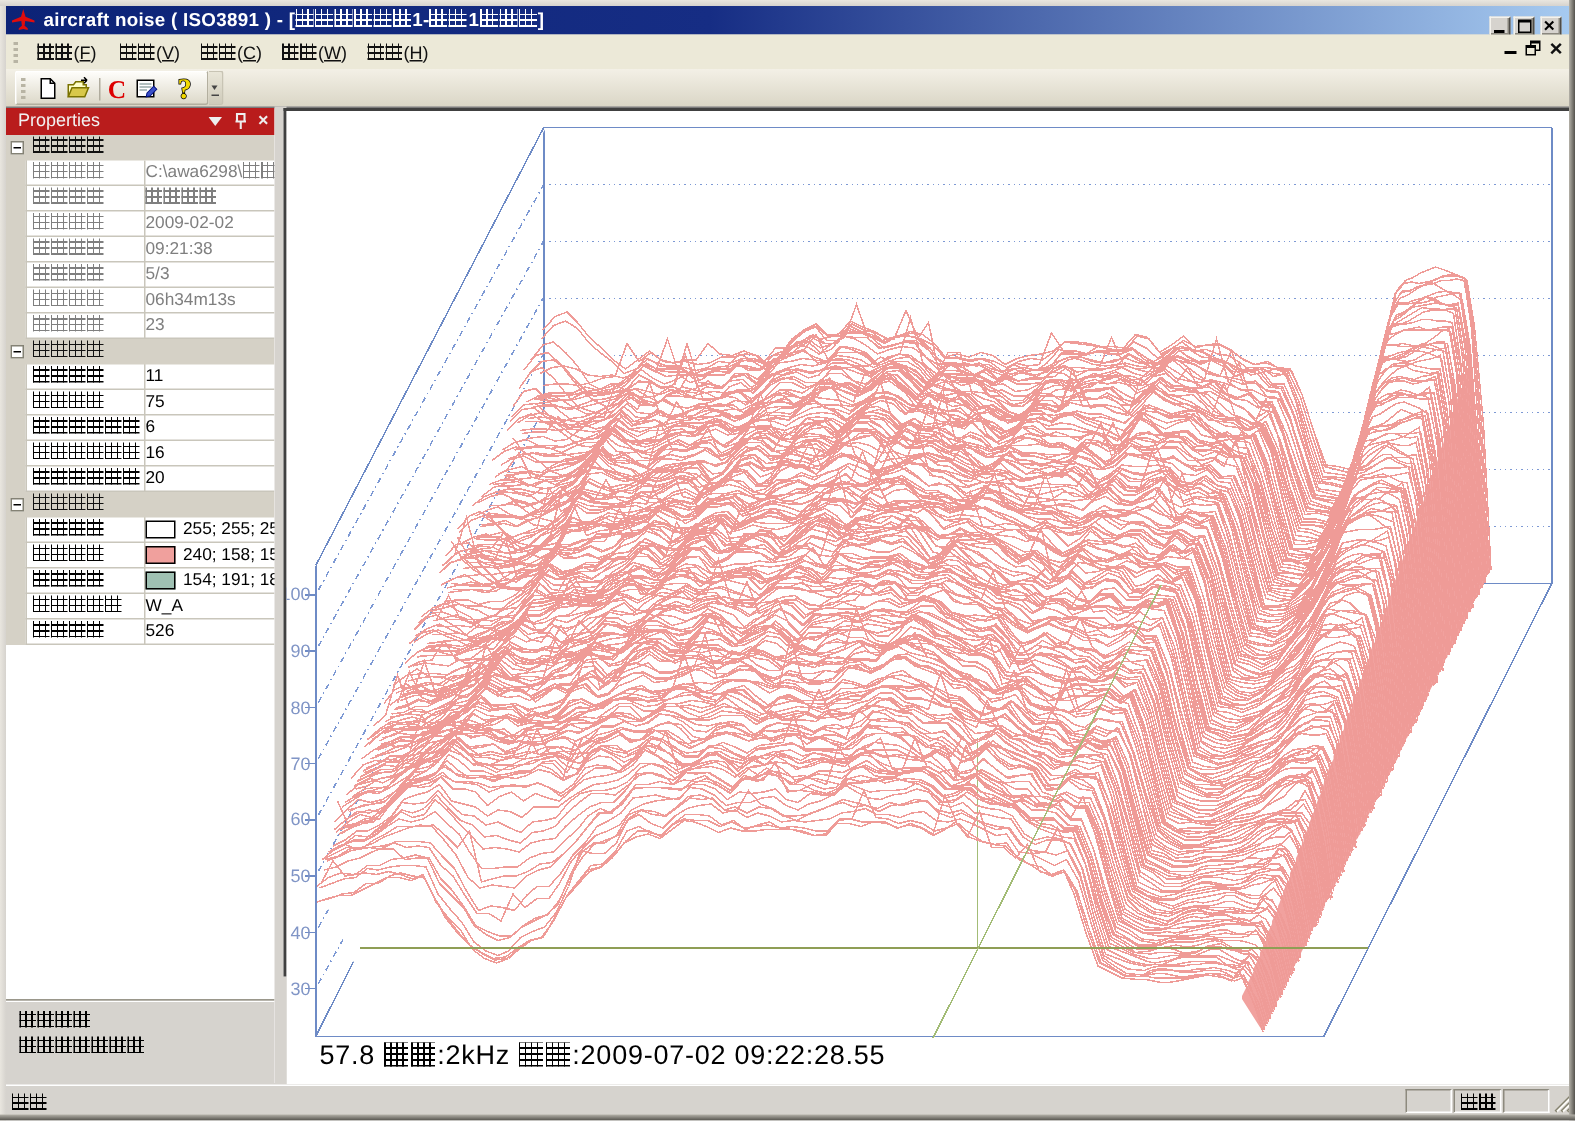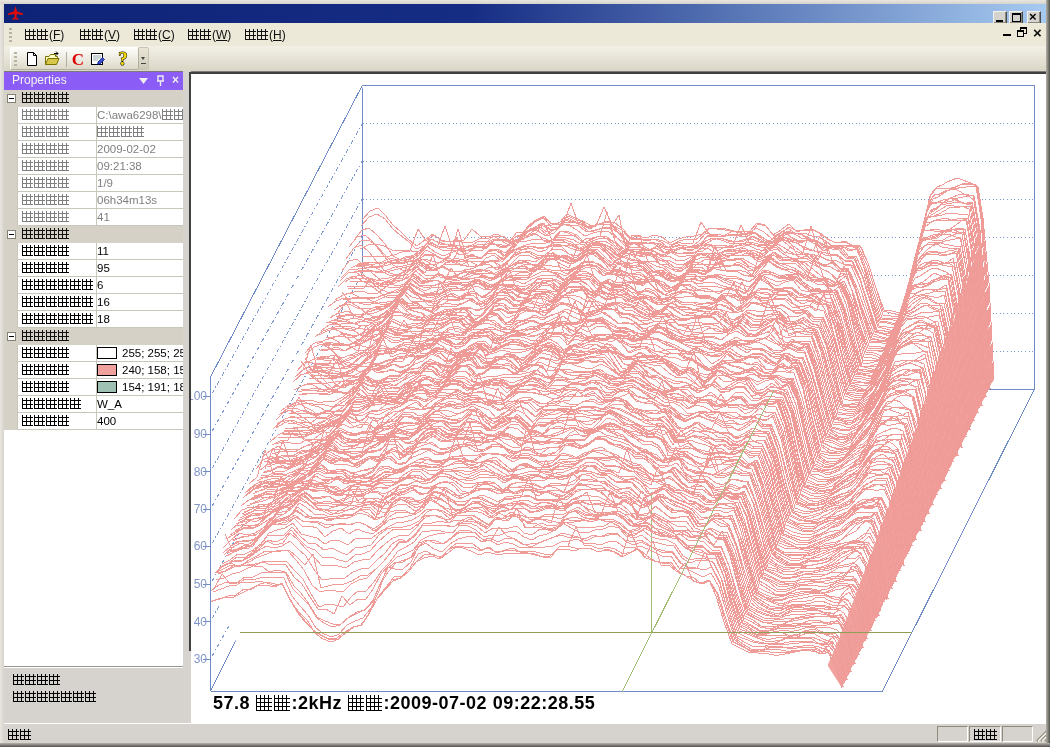--- a/index.html
+++ b/index.html
@@ -44,6 +44,7 @@
     <svg class="abs" style="left:3px;top:1px" width="17" height="17" viewBox="0 0 17 17">
 <path d="M8.5 1 L10 6.2 L16 8.6 L16 10 L9.8 9 L9.4 12.2 L11.5 13.8 L11.5 15 L8.5 14.3 L5.5 15 L5.5 13.8 L7.6 12.2 L7.2 9 L1 10 L1 8.6 L7 6.2 Z" fill="#e00c0c"></path>
     </svg>
+    <div id="title-text" class="abs">aircraft noise ( ISO3891 ) - [<i class="hz s12"></i><i class="hz s12"></i><i class="hz s12"></i><i class="hz s12"></i><i class="hz s12"></i><i class="hz s12"></i>1-<i class="hz s12"></i><i class="hz s12"></i>1<i class="hz s12"></i><i class="hz s12"></i><i class="hz s12"></i>]</div>
     <div class="wbtn abs" style="left:989px">
       <div class="abs" style="left:2px;top:8px;width:7px;height:2px;background:#000"></div>
     </div>

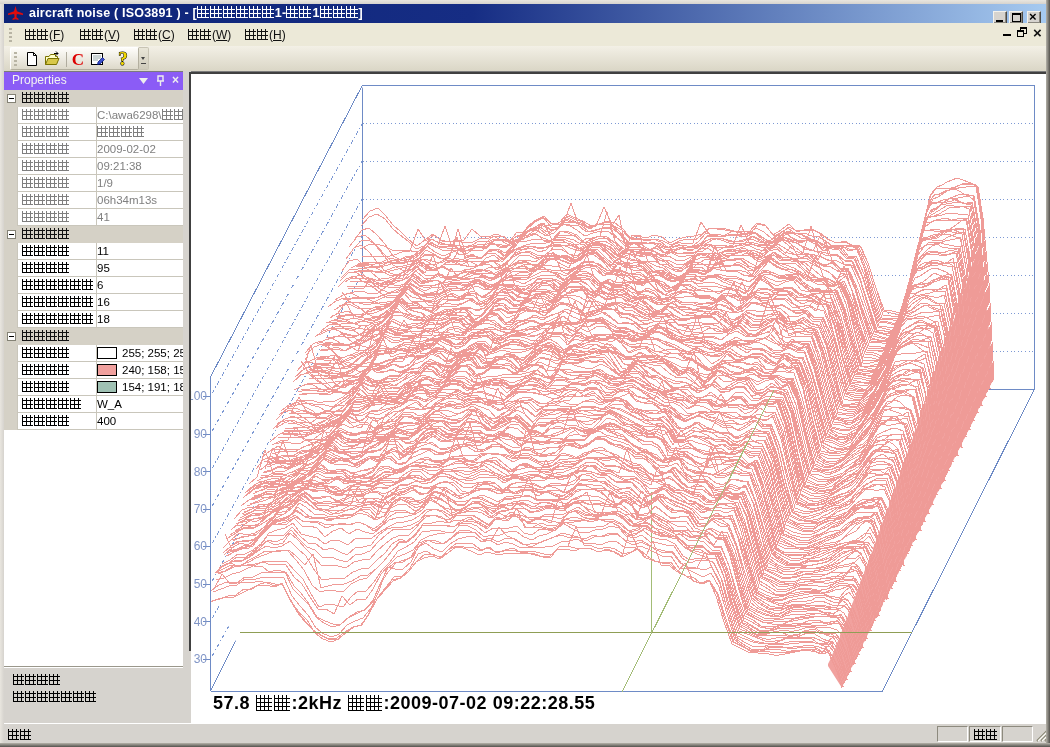--- a/index.html
+++ b/index.html
@@ -21,7 +21,7 @@
 #tchev{left:135px;top:1px;width:10px;height:23px;background:linear-gradient(#e9e6d8,#cfcbbb);border-radius:0 2px 2px 0;border:1px solid #c8c4b4;border-left:none}
 .grip{width:3px;background:repeating-linear-gradient(0deg,#b8b4a4 0 2px,transparent 2px 4px)}
 #panel{left:4px;top:72px;width:179px;height:650px;background:#fff;overflow:hidden}
-#phead{left:0;top:0;width:179px;height:18px;background:#8b5cf6;color:#f2f2f2;font-size:12px;line-height:17px;padding-left:8px}
+#phead{left:0;top:0;width:179px;height:18px;background:#b91c1c;color:#f2f2f2;font-size:12px;line-height:17px;padding-left:8px}
 .prow{position:absolute;left:0;width:179px;height:17px;font-size:11.5px;line-height:17px}
 .sect{background:#d5d1c6;font-weight:bold;color:#111}
 .lbl{position:absolute;left:18px;top:0;white-space:nowrap}

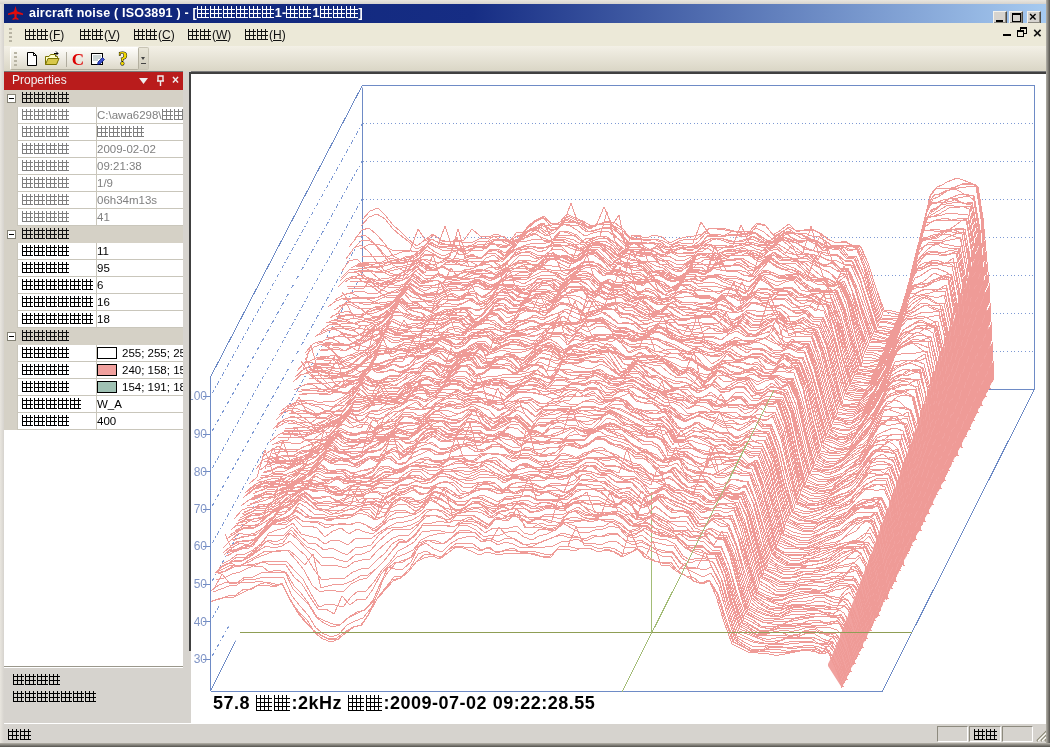--- a/index.html
+++ b/index.html
@@ -382,7 +382,7 @@
     </div>
     <div class="prow" style="top:103px">
       <div class="lbl"><i class="hz s11 vg"></i><i class="hz s11 vg"></i><i class="hz s11 vg"></i><i class="hz s11 vg"></i></div>
-      <div class="val vg">1/9</div>
+      <div class="val vg">5/3</div>
       <div class="gline" style="top:16px"></div>
     </div>
     <div class="prow" style="top:120px">

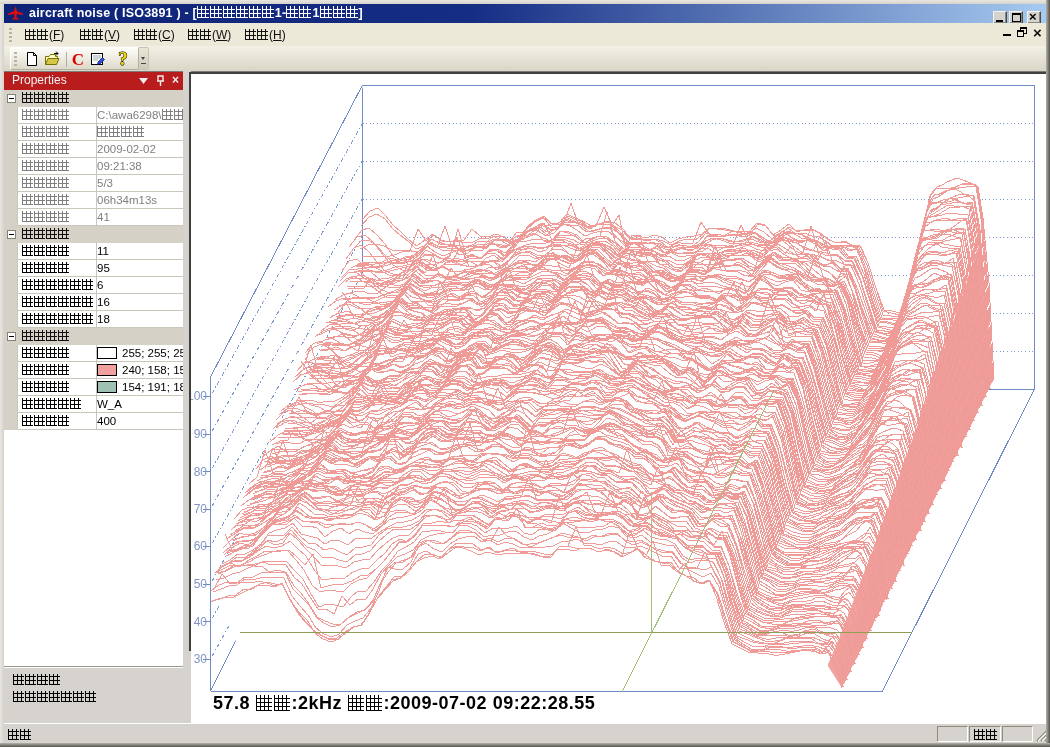--- a/index.html
+++ b/index.html
@@ -392,7 +392,7 @@
     </div>
     <div class="prow" style="top:137px">
       <div class="lbl"><i class="hz s11 vg"></i><i class="hz s11 vg"></i><i class="hz s11 vg"></i><i class="hz s11 vg"></i></div>
-      <div class="val vg">41</div>
+      <div class="val vg">23</div>
       <div class="gline" style="top:16px"></div>
     </div>
     <div class="prow" style="top:171px">

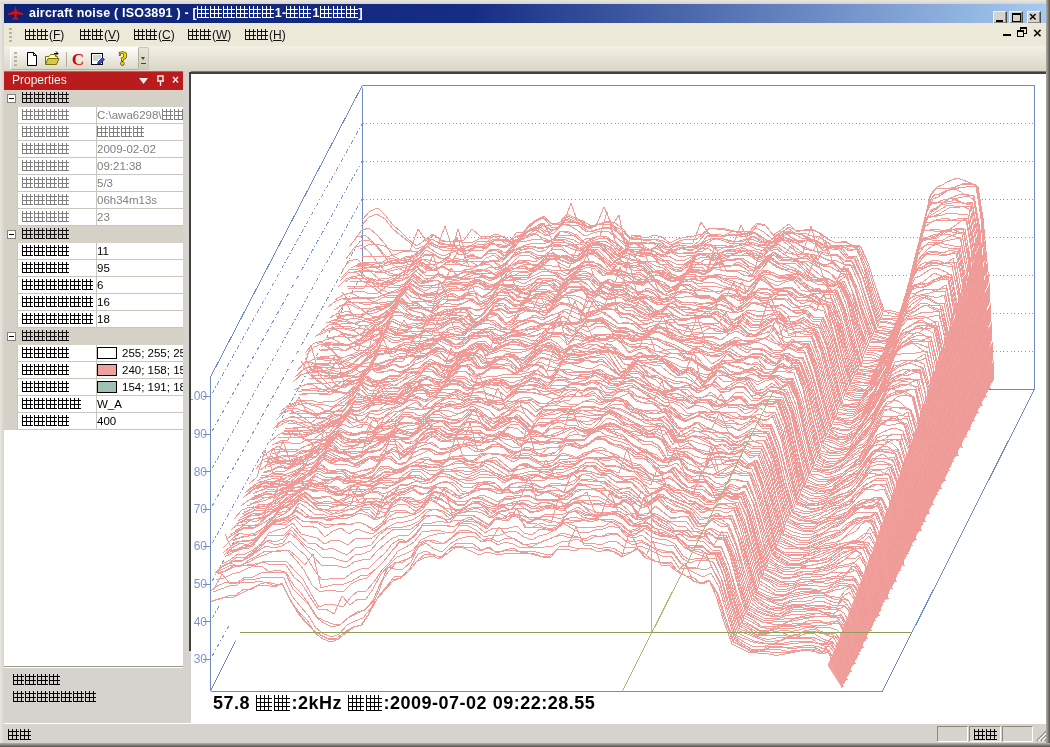--- a/index.html
+++ b/index.html
@@ -402,7 +402,7 @@
     </div>
     <div class="prow" style="top:188px">
       <div class="lbl"><i class="hz s11"></i><i class="hz s11"></i><i class="hz s11"></i><i class="hz s11"></i></div>
-      <div class="val">95</div>
+      <div class="val">75</div>
       <div class="gline" style="top:16px"></div>
     </div>
     <div class="prow" style="top:205px">

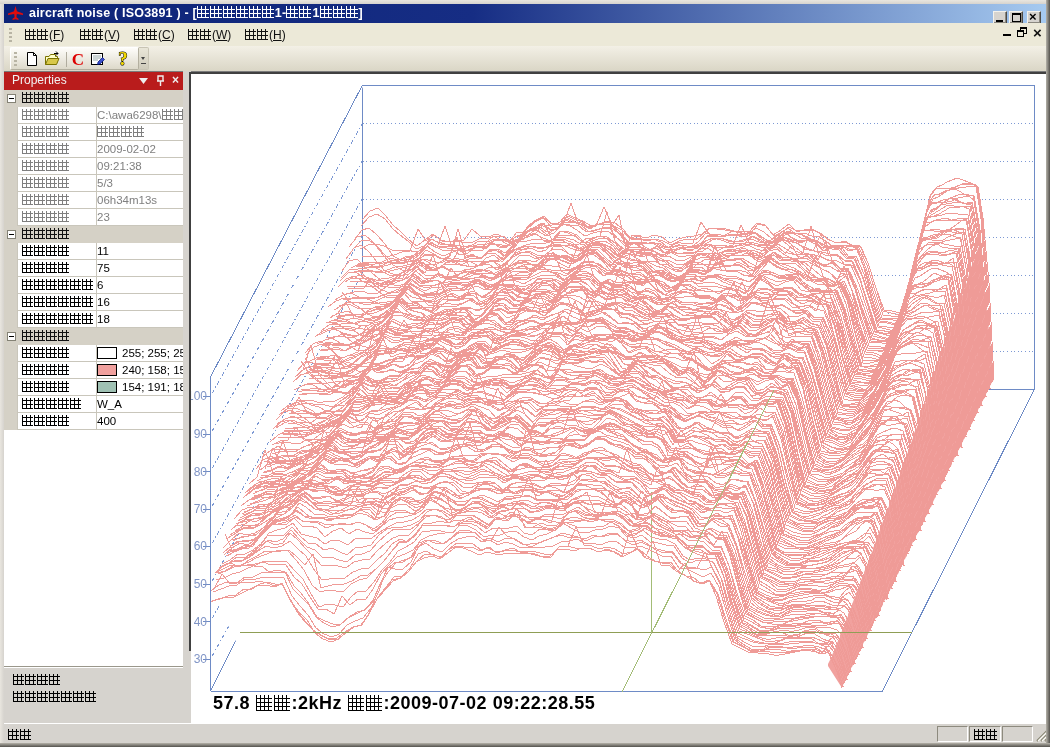--- a/index.html
+++ b/index.html
@@ -417,7 +417,7 @@
     </div>
     <div class="prow" style="top:239px">
       <div class="lbl"><i class="hz s11"></i><i class="hz s11"></i><i class="hz s11"></i><i class="hz s11"></i><i class="hz s11"></i><i class="hz s11"></i></div>
-      <div class="val">18</div>
+      <div class="val">20</div>
       <div class="gline" style="top:16px"></div>
     </div>
     <div class="prow" style="top:273px">

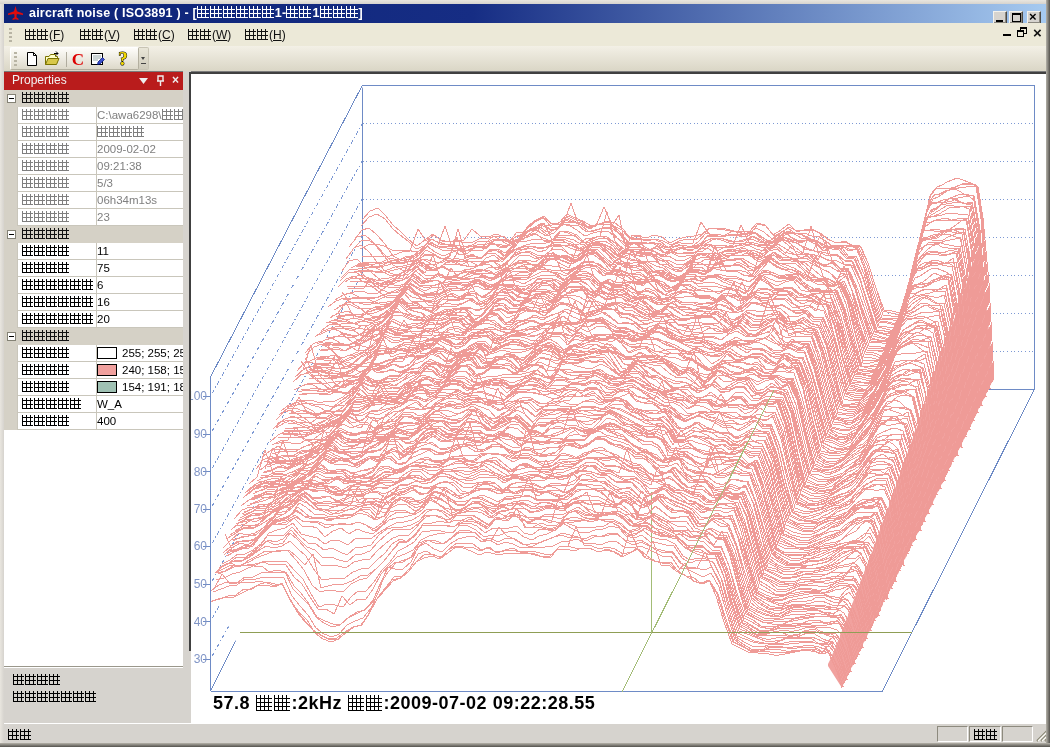--- a/index.html
+++ b/index.html
@@ -445,7 +445,7 @@
     </div>
     <div class="prow" style="top:341px">
       <div class="lbl"><i class="hz s11"></i><i class="hz s11"></i><i class="hz s11"></i><i class="hz s11"></i></div>
-      <div class="val">400</div>
+      <div class="val">526</div>
       <div class="gline" style="top:16px"></div>
     </div>
     <div class="prow sect" style="top:18px">

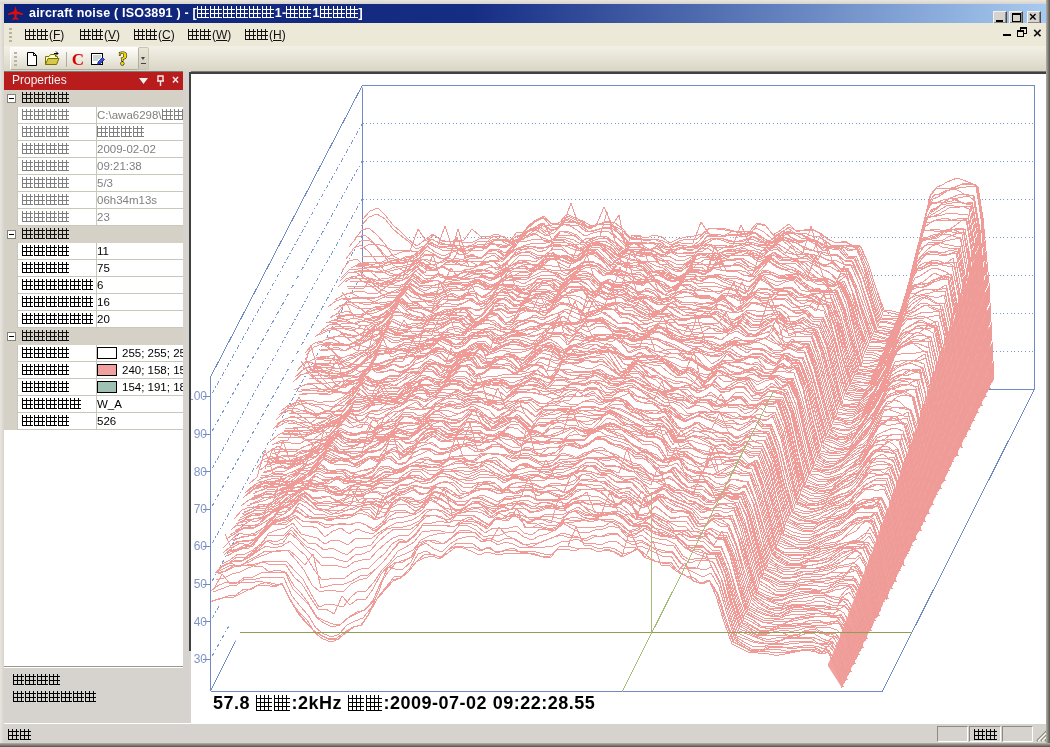--- a/index.html
+++ b/index.html
@@ -30,7 +30,7 @@
 .sw{position:absolute;left:93px;top:2px;width:20px;height:12px;border:1px solid #000}
 #helpbox{left:0;top:594px;width:179px;height:56px;background:#d6d3ce;border-top:1px solid #9a978b;box-shadow:inset 0 1px 0 #fff;font-size:12px;padding:6px 0 0 9px}
 #chart{left:189px;top:72px;width:857px;height:579px;background:#fff;border-left:2px solid #404040;border-top:2px solid #404040}
-#btext{left:213px;top:693px;font-size:18px;font-weight:bold;color:#000;white-space:nowrap;letter-spacing:.5px}
+#btext{left:213px;top:693px;font-size:18px;font-weight:normal;color:#000;white-space:nowrap;letter-spacing:.5px}
 #status{left:4px;top:723px;width:1042px;height:20px;background:#d6d3ce;border-top:1px solid #fff;font-size:12px}
 .spanel{position:absolute;top:2px;height:16px;border:1px solid;border-color:#8d8a7e #fff #fff #8d8a7e}
 #wedge-r{left:1046px;top:0;width:4px;height:747px;background:linear-gradient(90deg,#b5b2a9,#54524d)}

